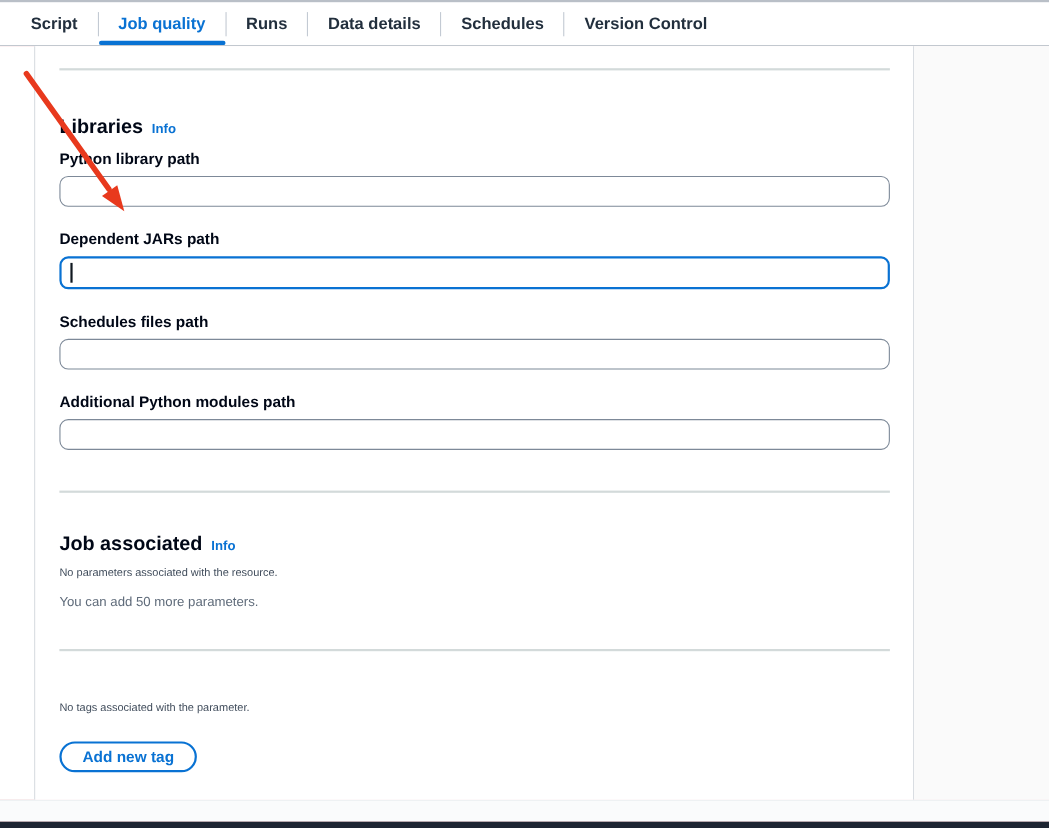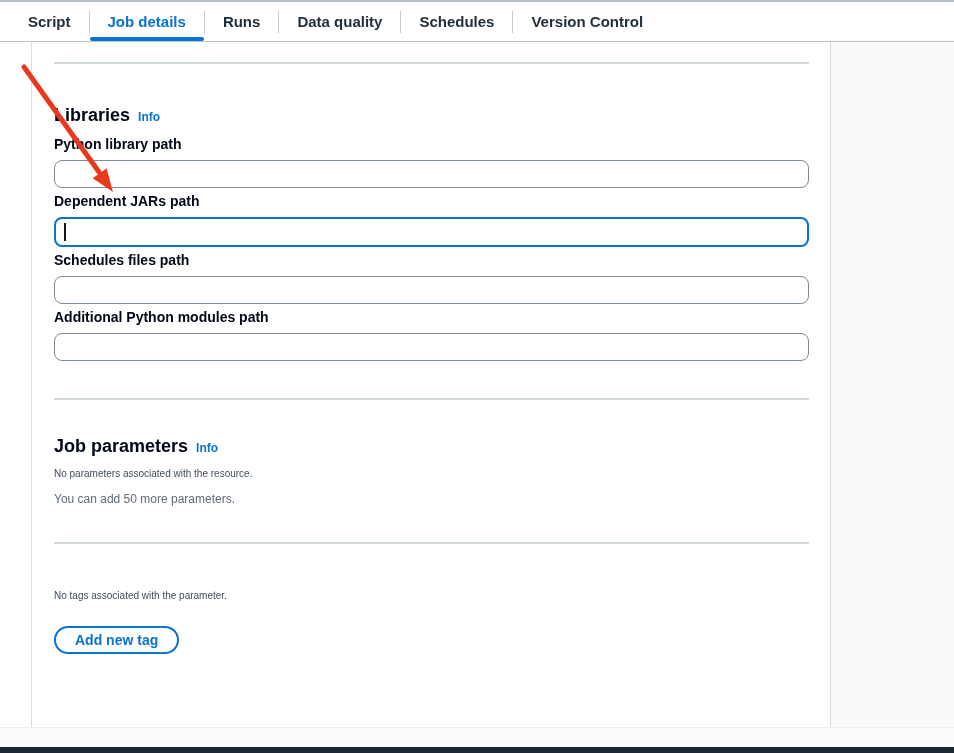--- a/index.html
+++ b/index.html
@@ -196,7 +196,7 @@
   <header class="tabbar">
     <div class="tab">Script</div>
     <span class="tab-sep"></span>
-    <div class="tab active">Job details</div>
+    <div class="tab active">Job quality</div>
     <span class="tab-sep"></span>
     <div class="tab">Runs</div>
     <span class="tab-sep"></span>

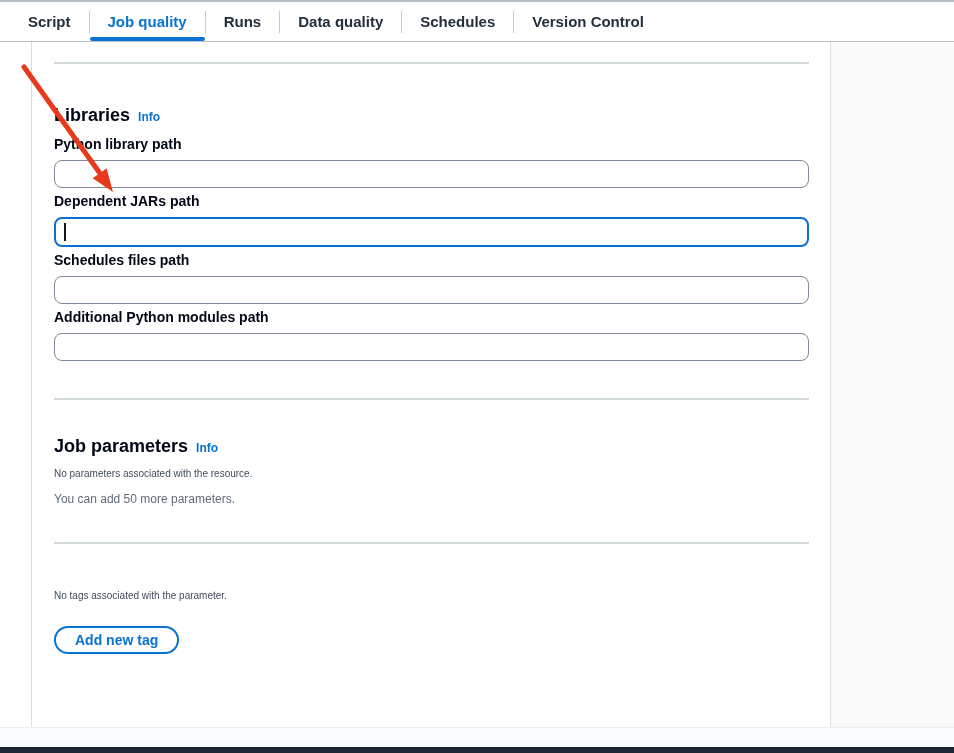--- a/index.html
+++ b/index.html
@@ -200,7 +200,7 @@
     <span class="tab-sep"></span>
     <div class="tab">Runs</div>
     <span class="tab-sep"></span>
-    <div class="tab">Data quality</div>
+    <div class="tab">Data details</div>
     <span class="tab-sep"></span>
     <div class="tab">Schedules</div>
     <span class="tab-sep"></span>

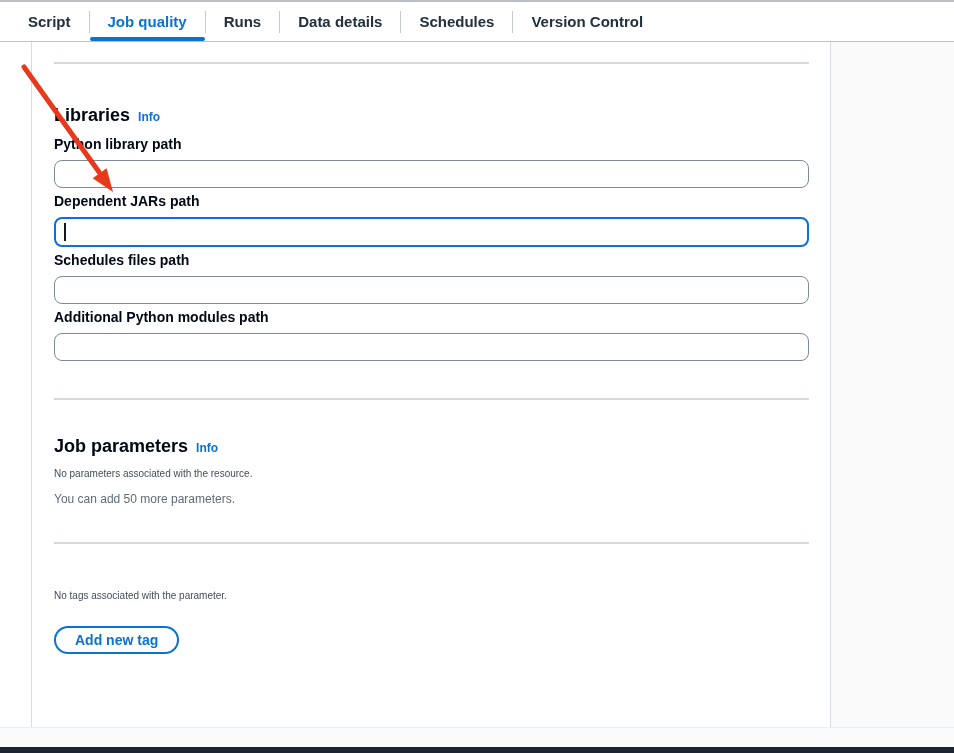--- a/index.html
+++ b/index.html
@@ -100,7 +100,7 @@
     text-decoration: none;
     cursor: pointer;
   }
-  .field + .field { margin-top: 4px; }
+  .field + .field { margin-top: 20px; }
   .field-label {
     display: block;
     font-size: 14px;

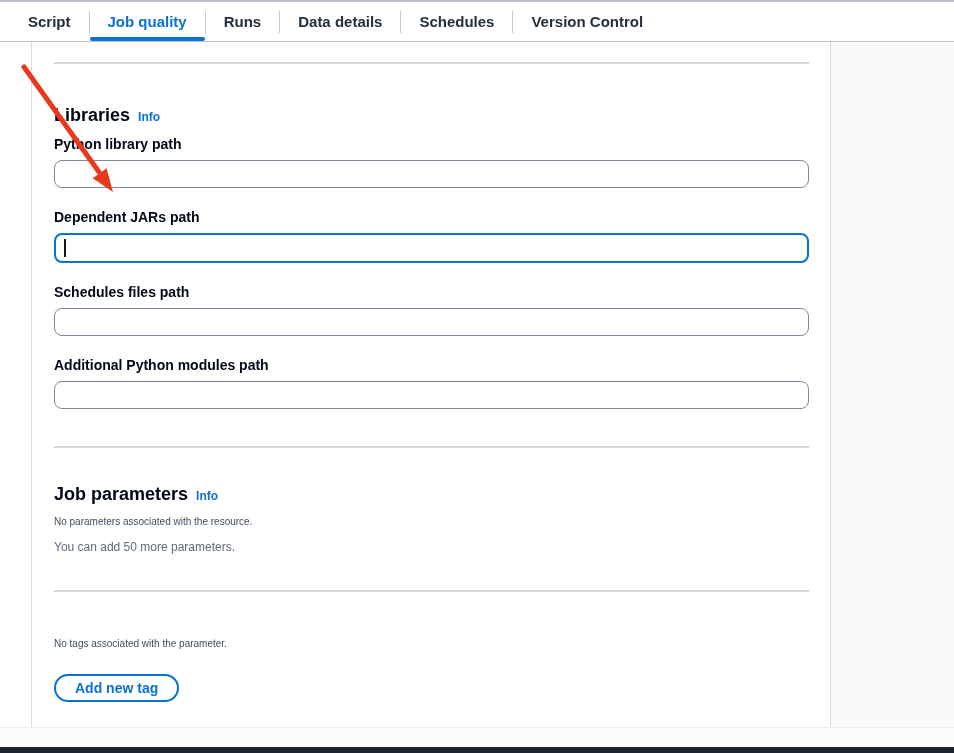--- a/index.html
+++ b/index.html
@@ -252,7 +252,7 @@
 
       <section class="section" style="padding-top:35px;">
         <div class="section-head" style="margin-bottom:0;">
-          <h2 class="section-title">Job parameters</h2>
+          <h2 class="section-title">Job associated</h2>
           <a class="info-link">Info</a>
         </div>
         <p class="empty-text">No parameters associated with the resource.</p>

